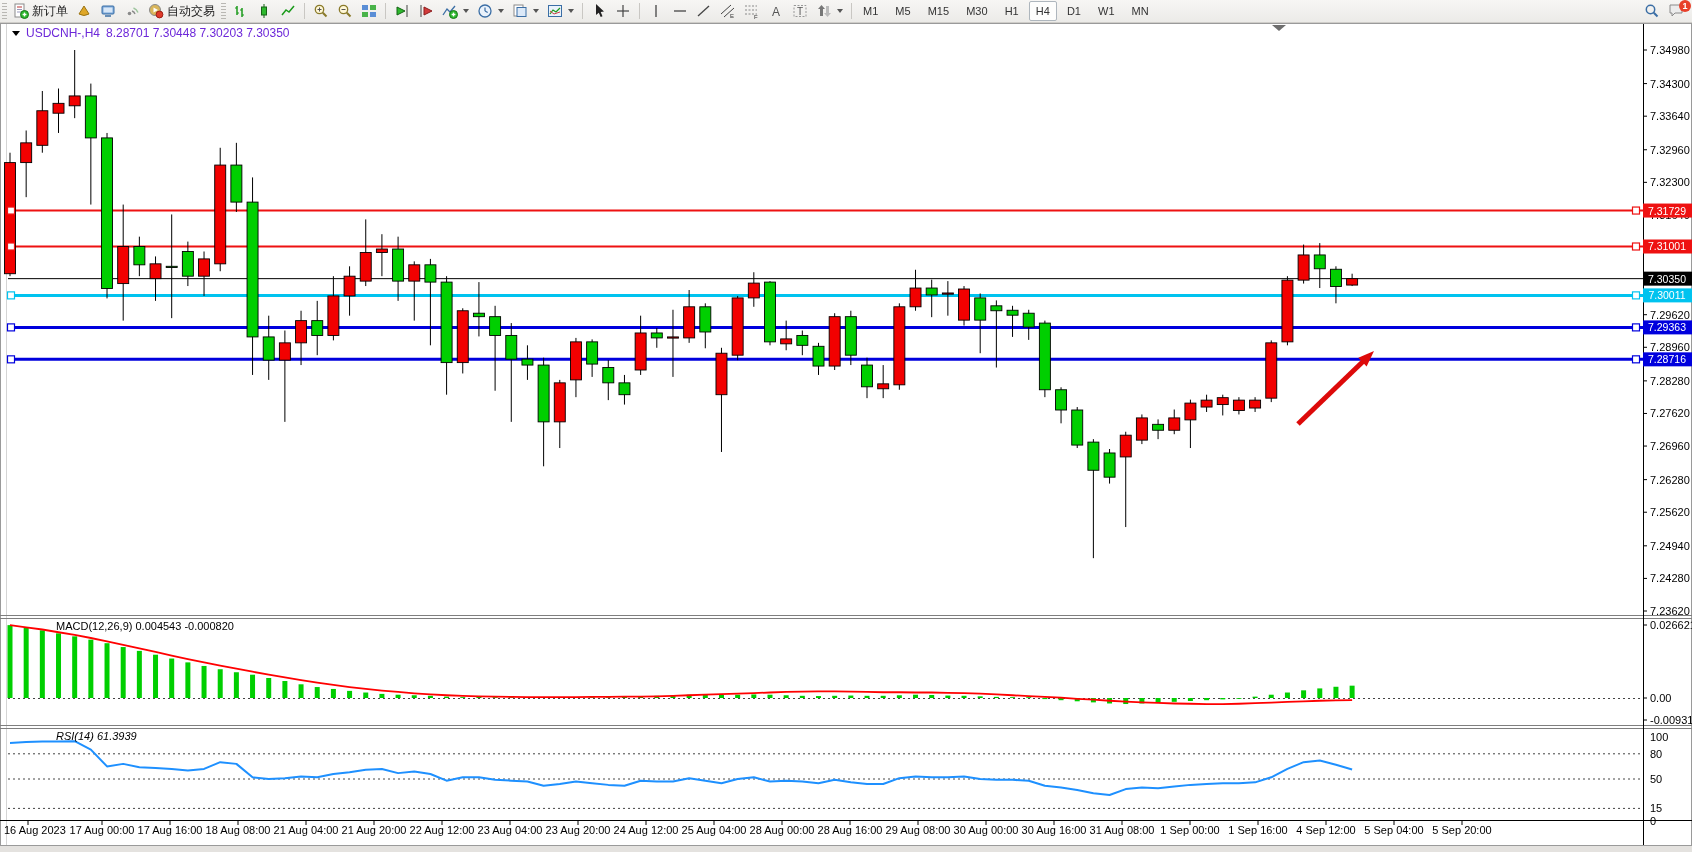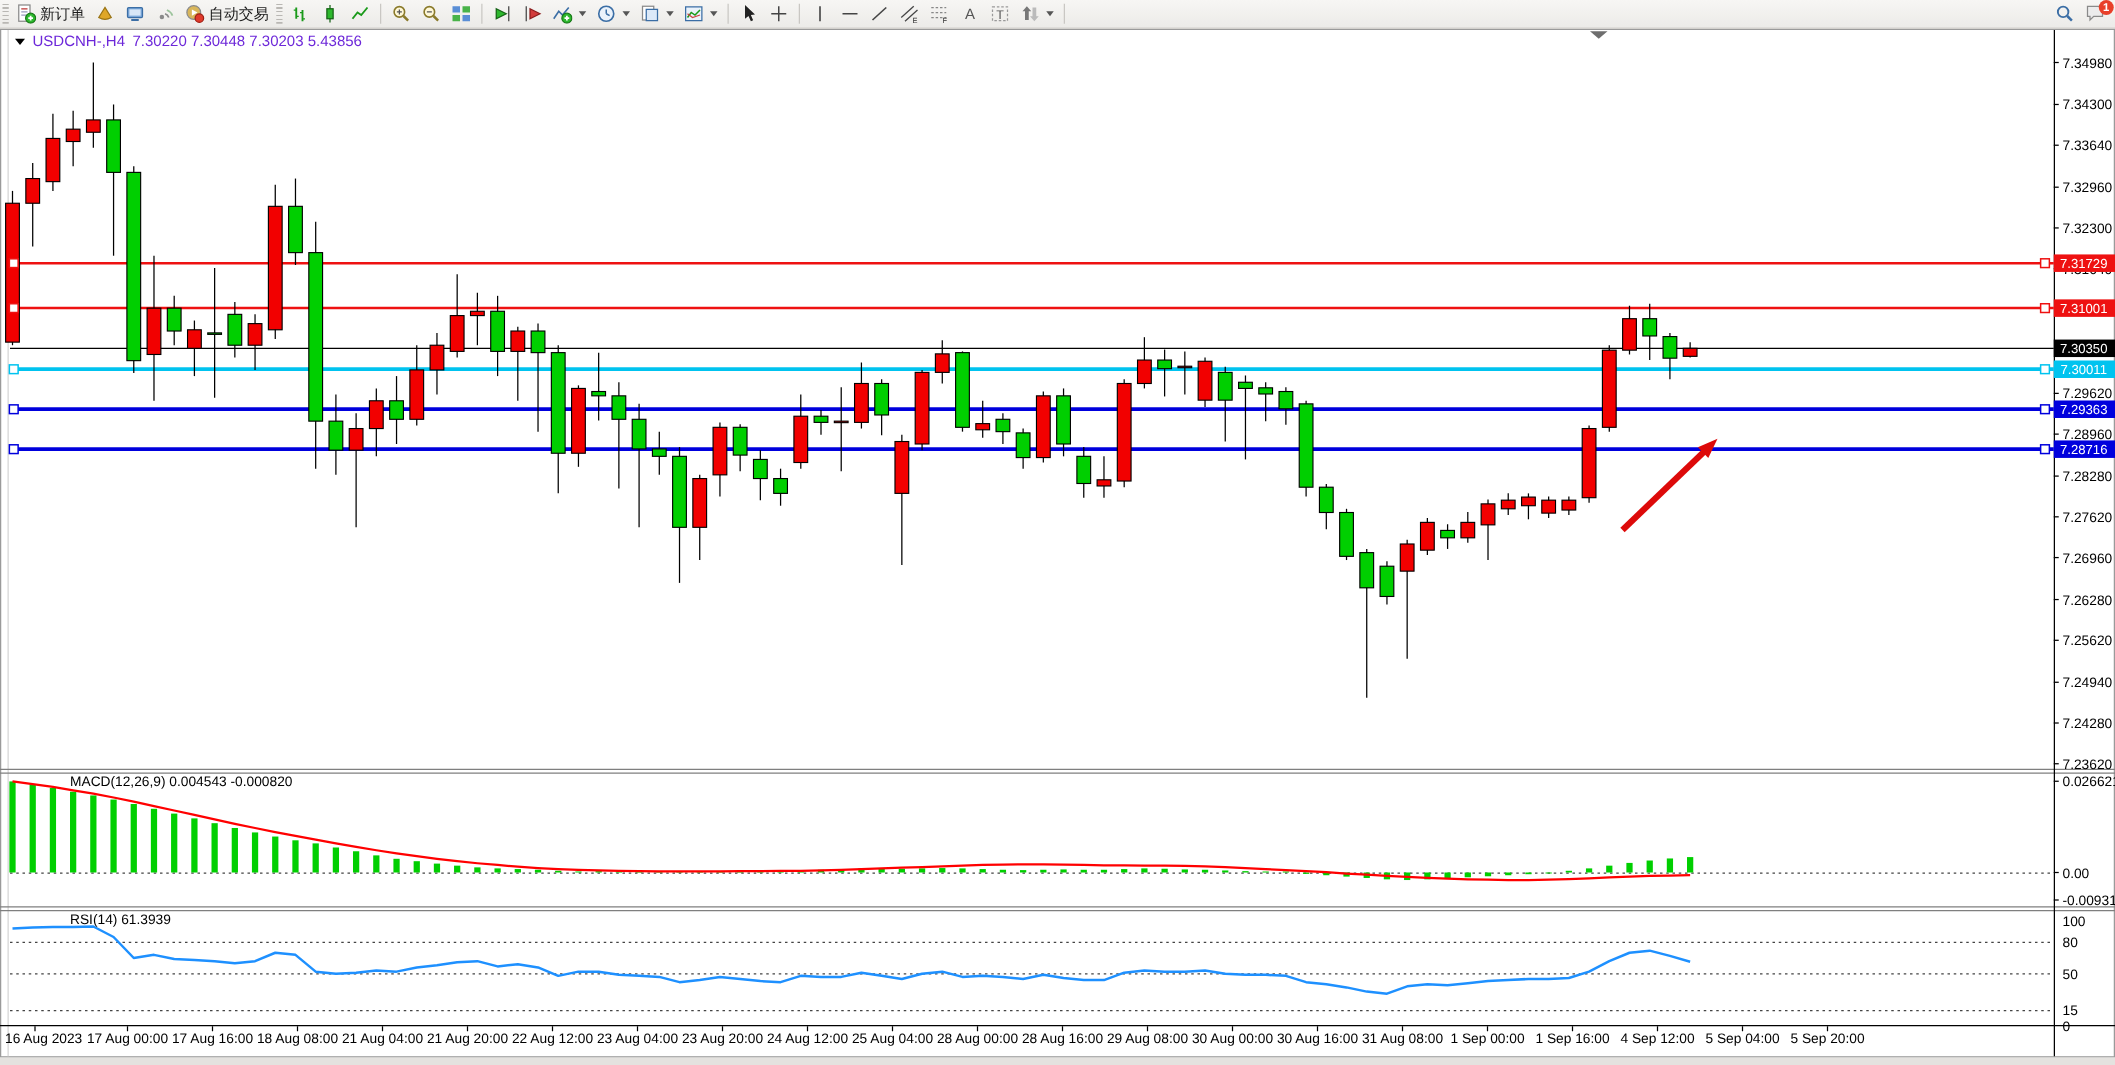--- a/index.html
+++ b/index.html
@@ -287,6 +287,17 @@
       <span class="ddc"></span>
     </div>
     <div class="sep"></div>
+    <div class="tf-group">
+      <span class="tf">M1</span>
+      <span class="tf">M5</span>
+      <span class="tf">M15</span>
+      <span class="tf">M30</span>
+      <span class="tf">H1</span>
+      <span class="tf active">H4</span>
+      <span class="tf">D1</span>
+      <span class="tf">W1</span>
+      <span class="tf">MN</span>
+    </div>
     <div id="tb-right">
       <span class="ic">
         <svg viewBox="0 0 16 16">

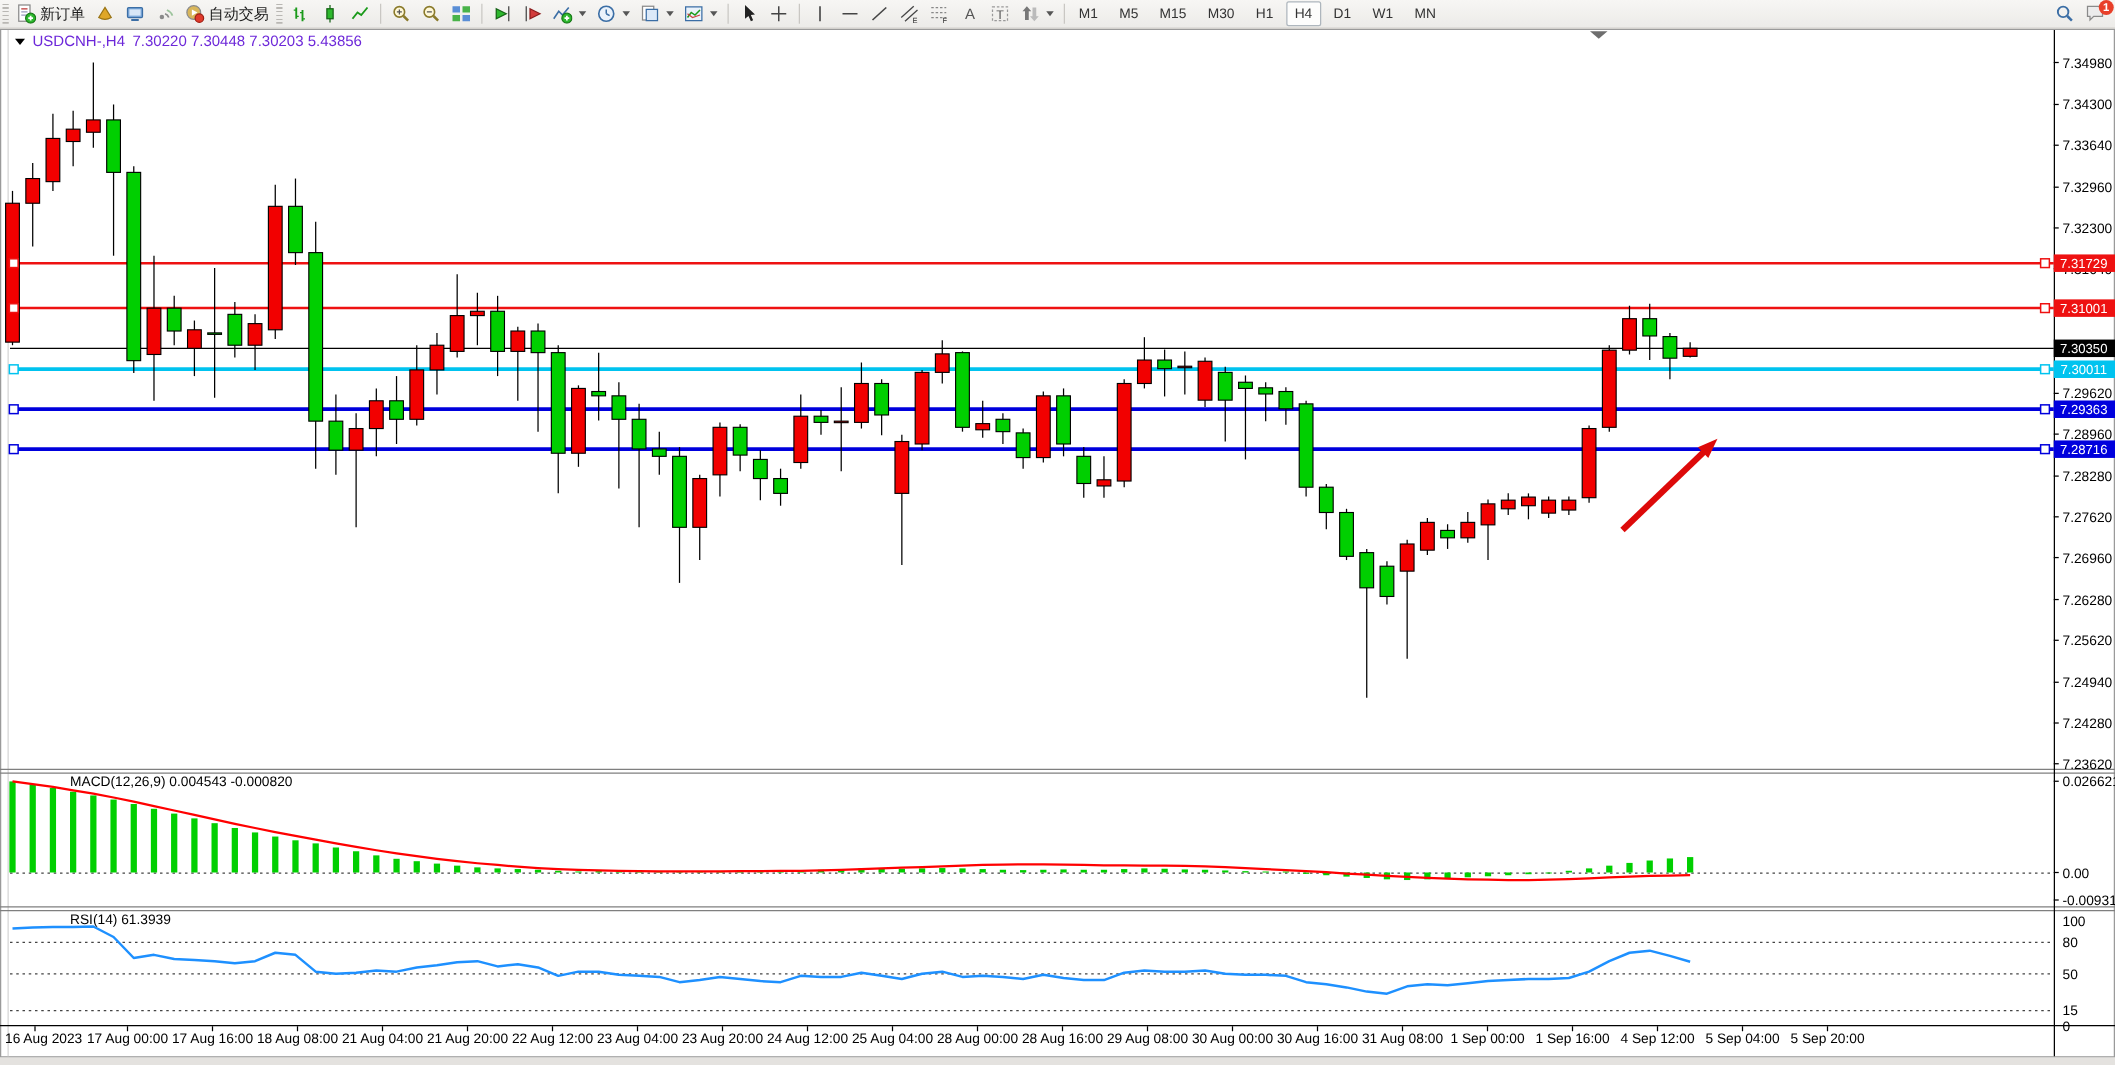--- a/index.html
+++ b/index.html
@@ -736,7 +736,7 @@
   <div id="chart-title">
     <span class="caret"></span>
     <span style="font-weight:normal;">USDCNH-,H4</span>
-    <span>7.30220 7.30448 7.30203 5.43856</span>
+    <span>8.28701 7.30448 7.30203 7.30350</span>
   </div>
   <div class="panel-label" style="top:620px;">MACD(12,26,9) 0.004543 -0.000820</div>
   <div class="panel-label" style="top:730px;">RSI(14) 61.3939</div>

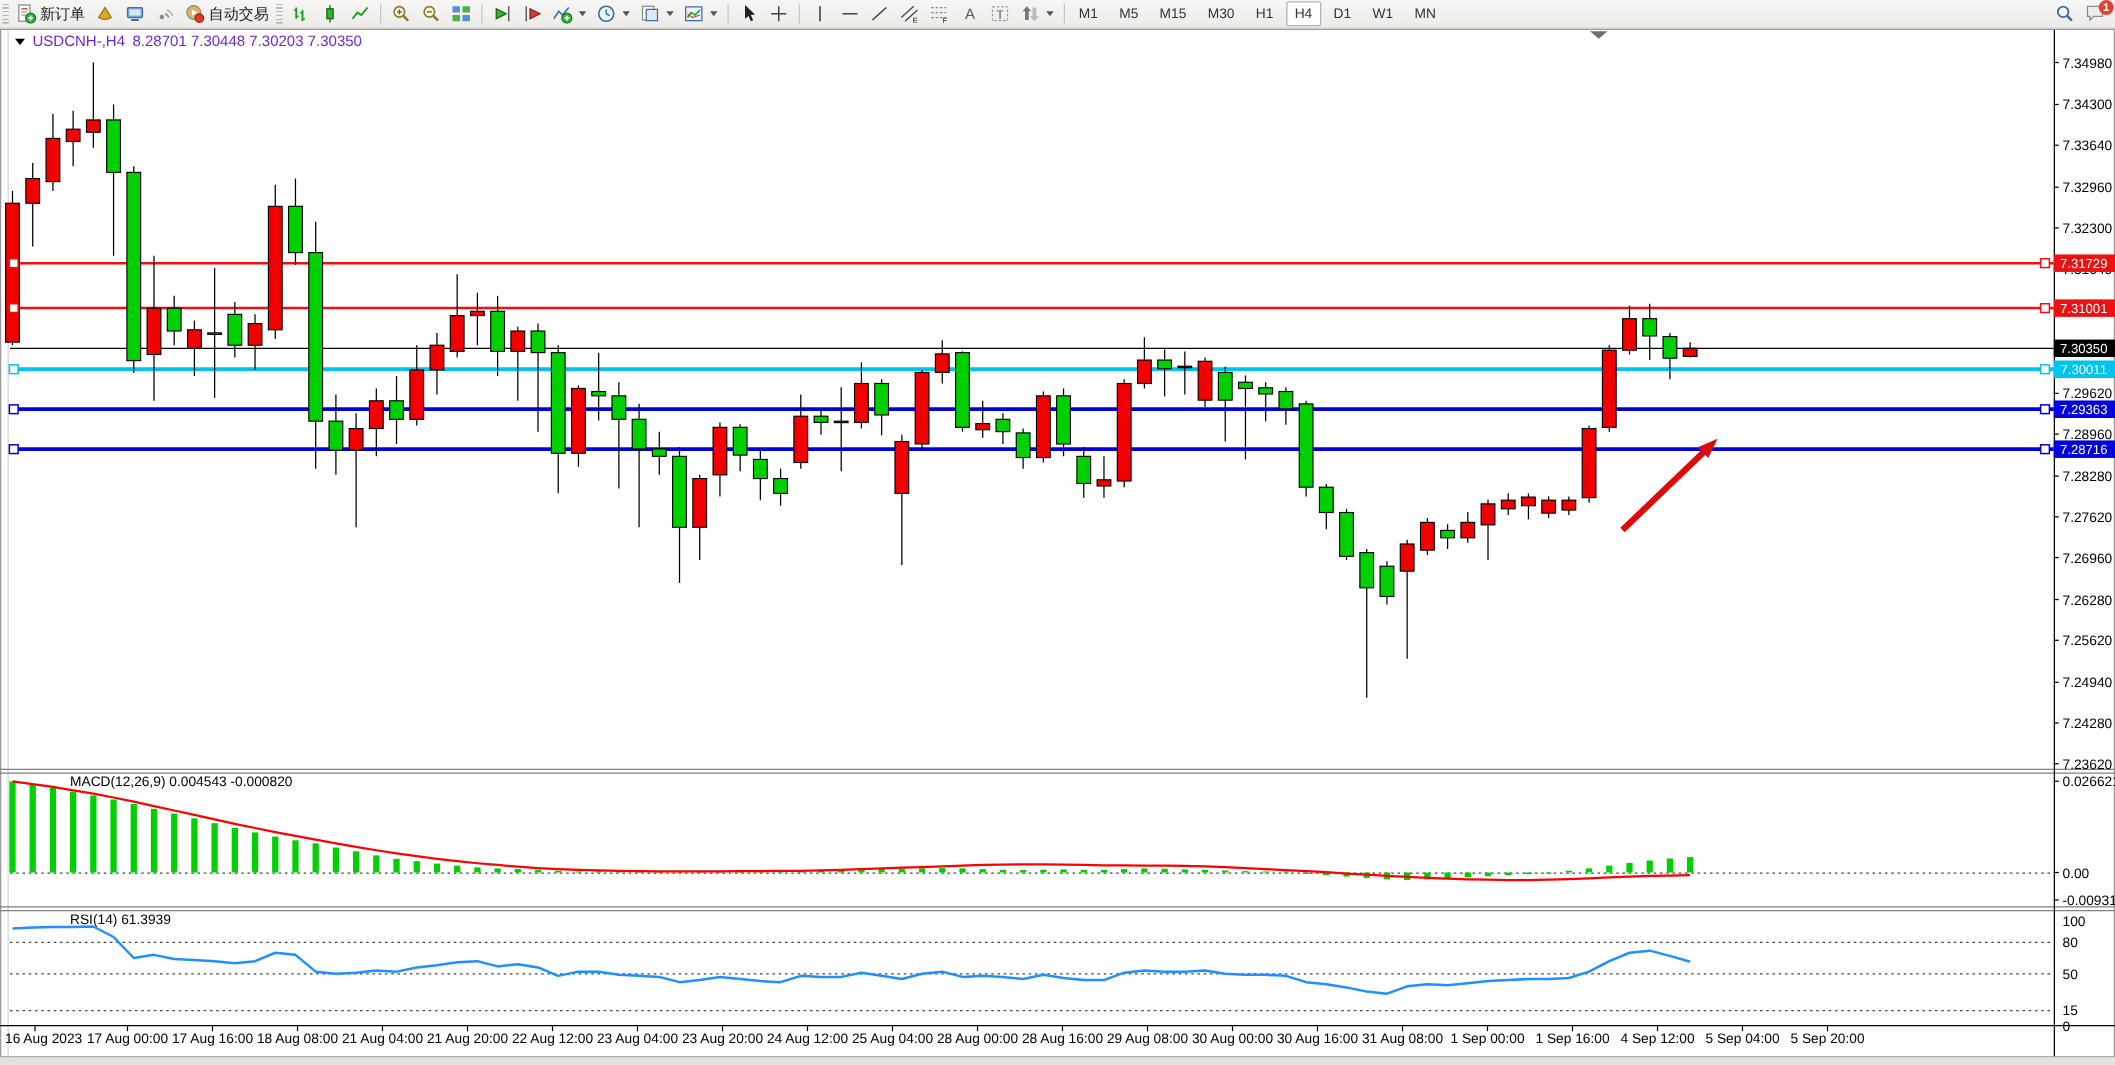--- a/index.html
+++ b/index.html
@@ -739,7 +739,7 @@
     <span>8.28701 7.30448 7.30203 7.30350</span>
   </div>
   <div class="panel-label" style="top:620px;">MACD(12,26,9) 0.004543 -0.000820</div>
-  <div class="panel-label" style="top:730px;">RSI(14) 61.3939</div>
+  <div class="panel-label" style="top:730px;font-style:italic;">RSI(14) 61.3939</div>
 
 </div>
 

